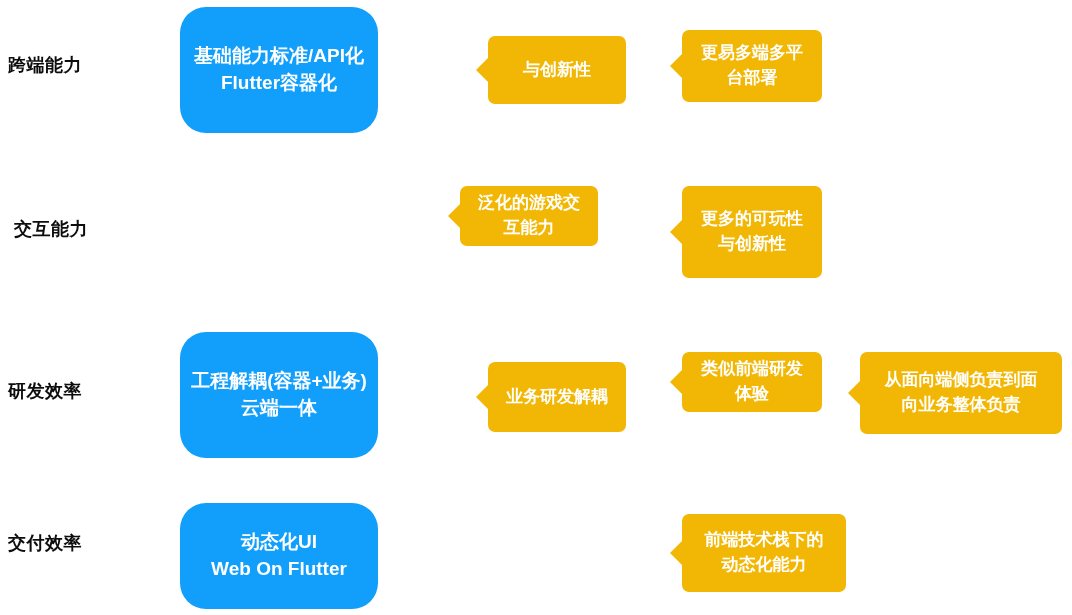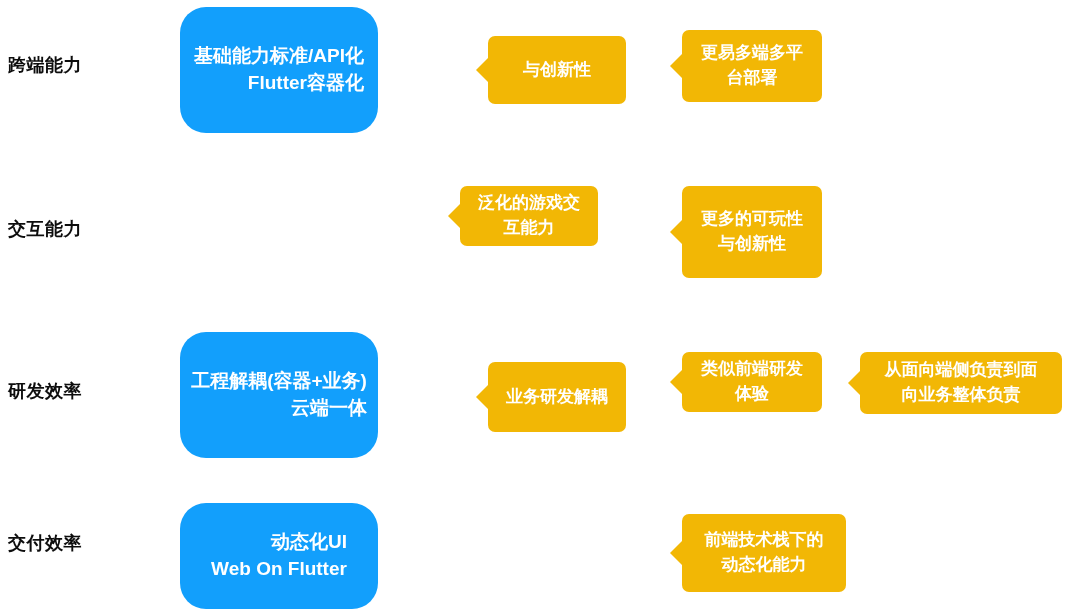--- a/index.html
+++ b/index.html
@@ -57,7 +57,7 @@
     box-sizing: border-box;
     padding: 4px 8px;
   }
-  .blue-box .line { display: block; white-space: nowrap; text-align: right; }
+  .blue-box .line { display: block; white-space: nowrap; }
 
   
   .callout {

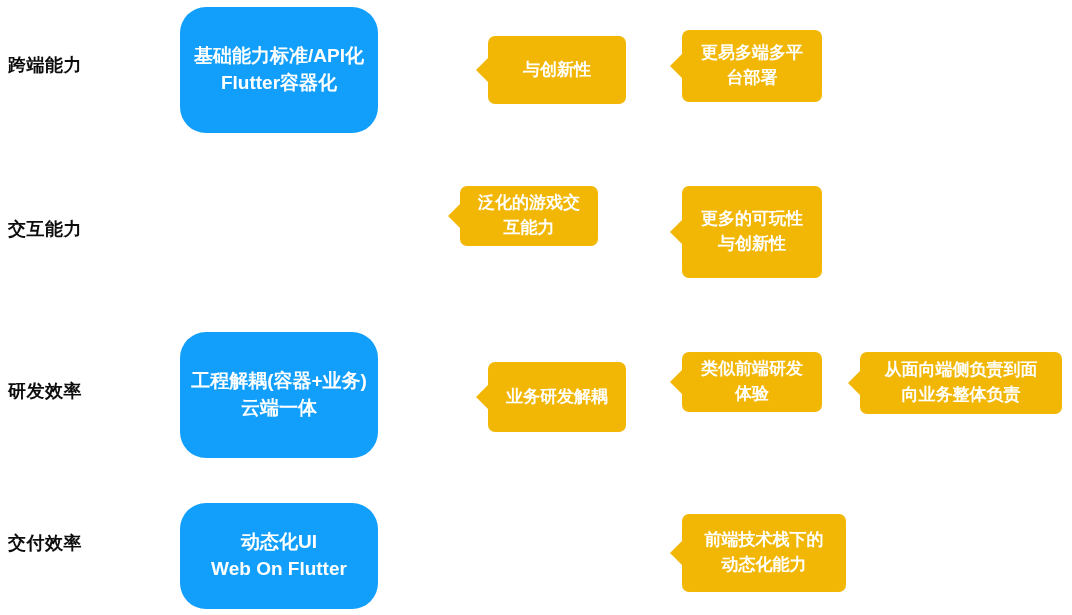--- a/index.html
+++ b/index.html
@@ -131,7 +131,7 @@
   </div>
 
   <div class="row" style="top:160px;height:150px;">
-    <div class="row-label" style="top:60px;">交互能力</div>
+    <div class="row-label" style="top:60px;margin-left:6px;">交互能力</div>
 
 
     <div class="callout" style="left:448px;top:26px;width:150px;height:60px;">

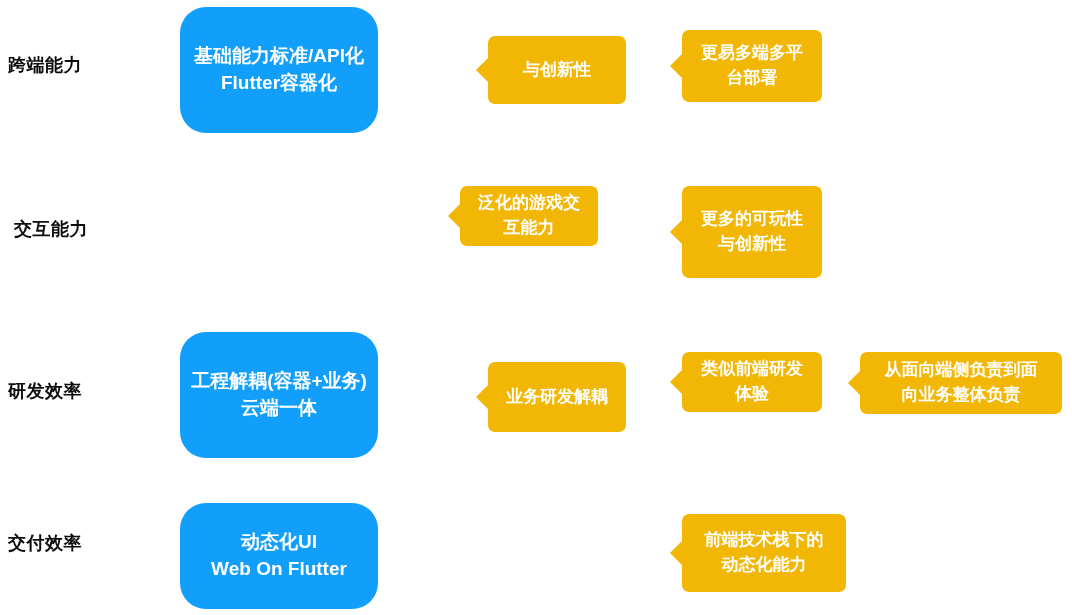--- a/index.html
+++ b/index.html
@@ -184,7 +184,7 @@
       </div>
     </div>
 
-    <div class="callout" style="left:848px;top:22px;width:214px;height:62px;">
+    <div class="callout" style="left:848px;top:22px;width:214px;height:82px;">
       <span class="arrow"></span>
       <div class="body">
         <div>

